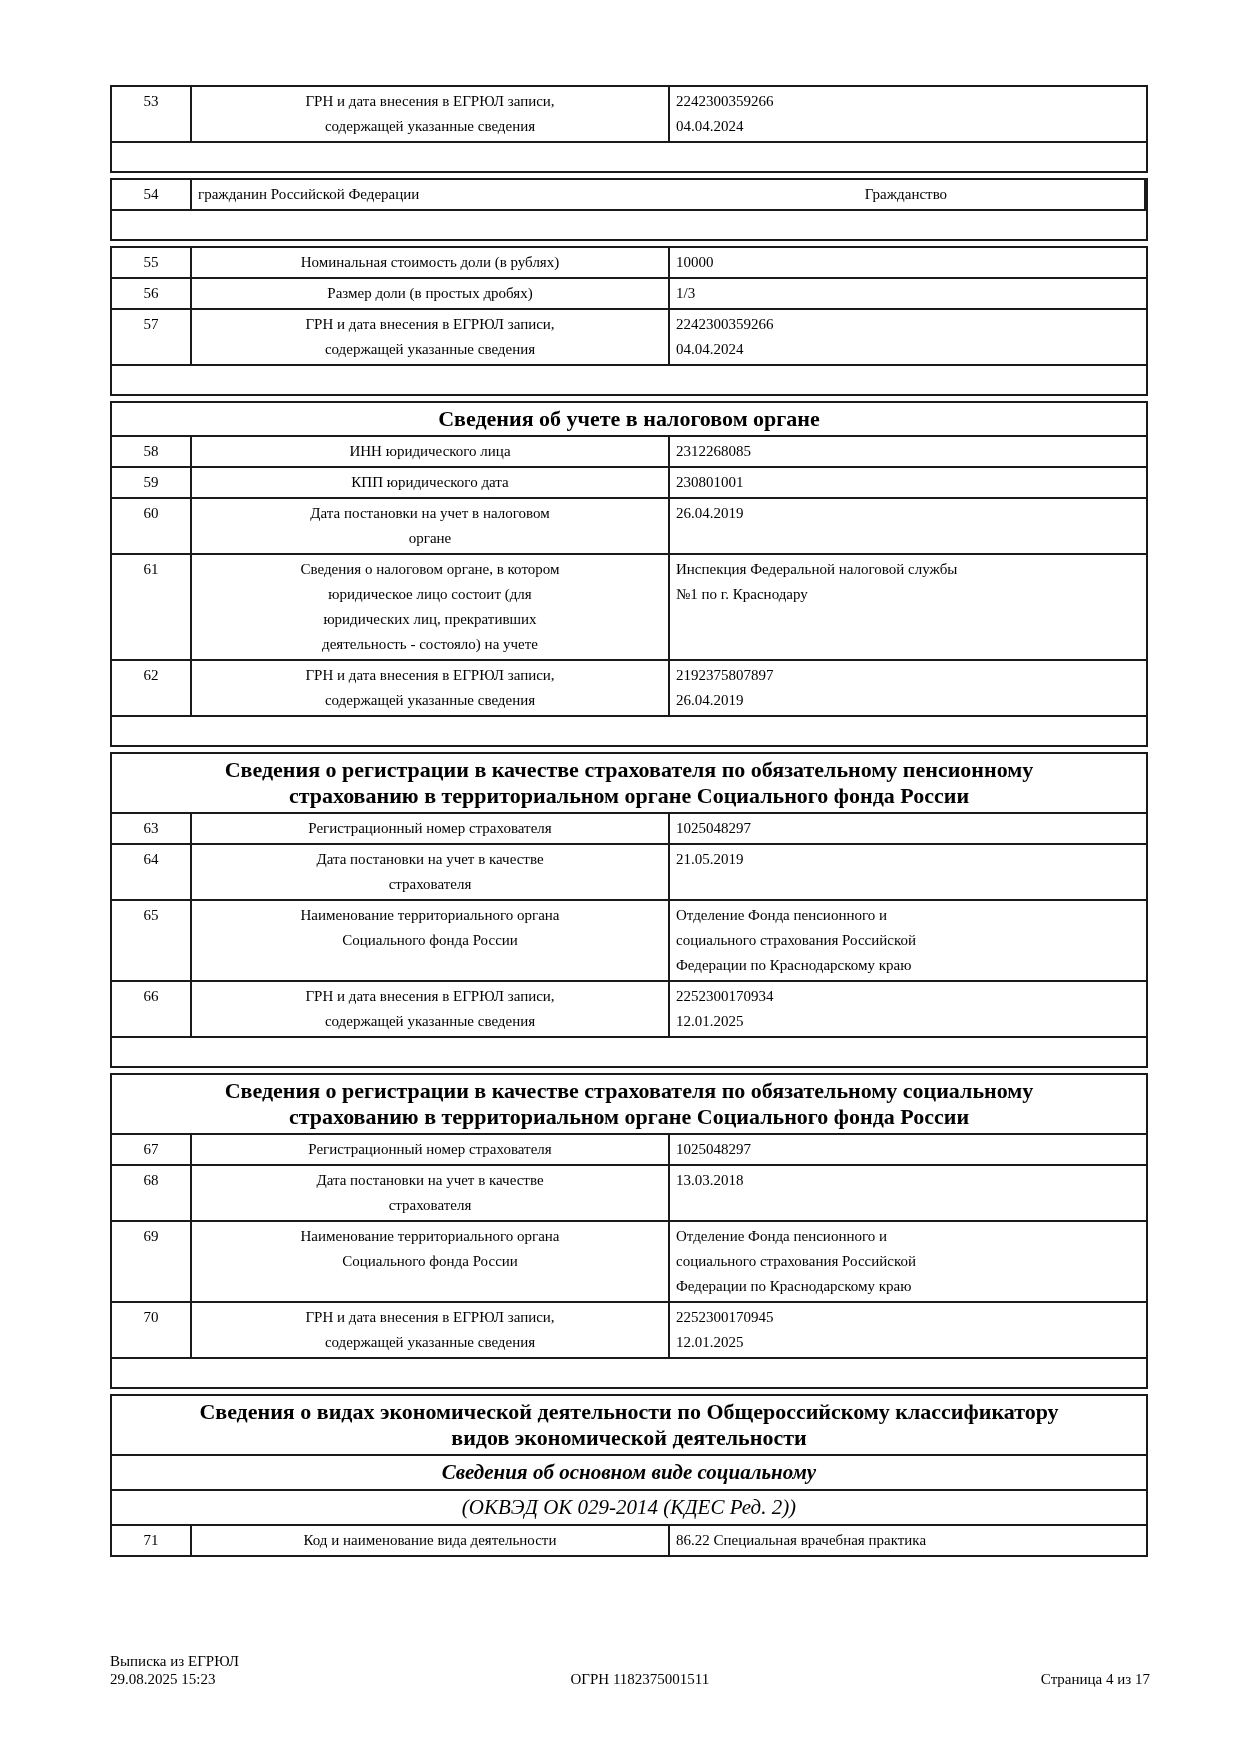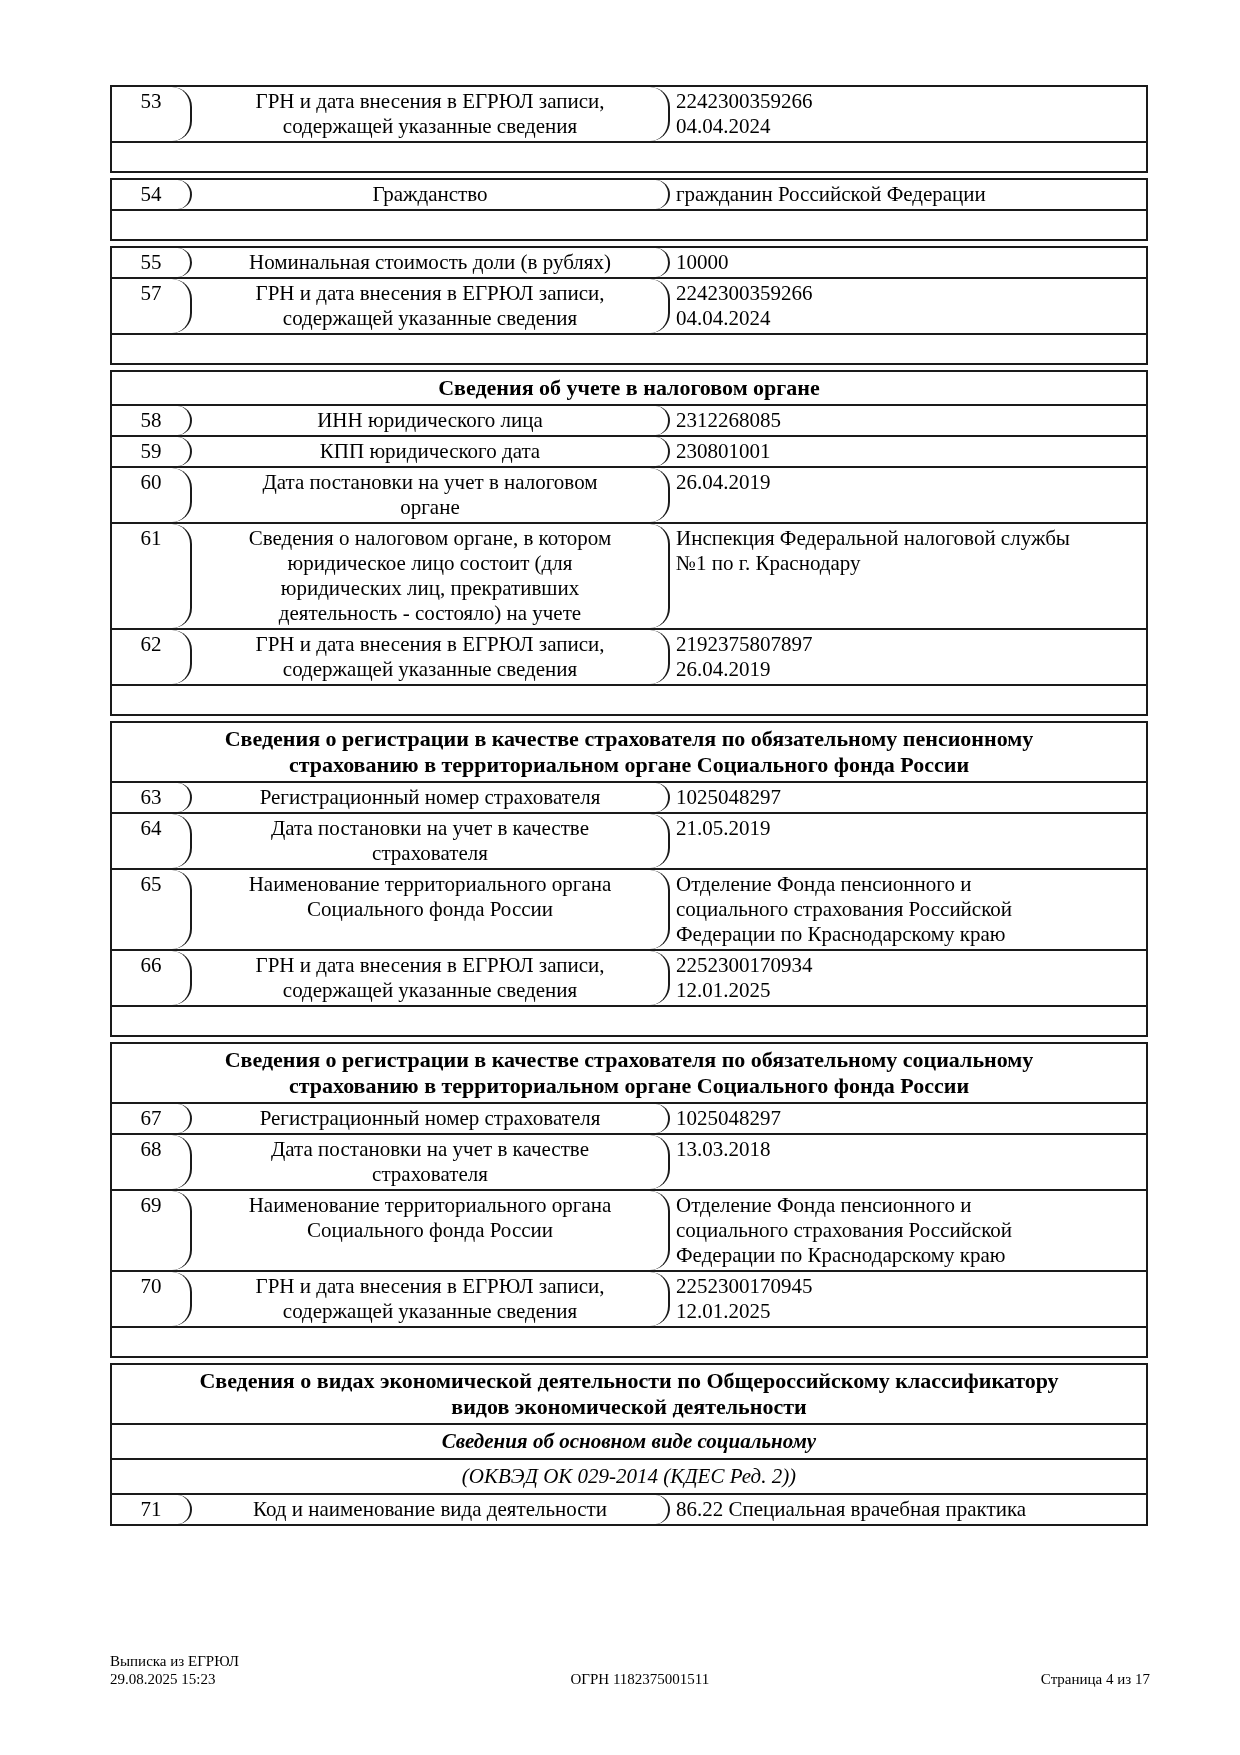--- a/index.html
+++ b/index.html
@@ -56,12 +56,11 @@
     align-items: stretch;
   }
   .cell {
-    font-size: 21px;
+    font-size: 15px;
     line-height: 25px;
     padding: 2px 6px;
     white-space: pre-line;
     box-sizing: border-box;
-    border-radius: 20px;
   }
   .cell.num {
     flex: 0 0 80px;

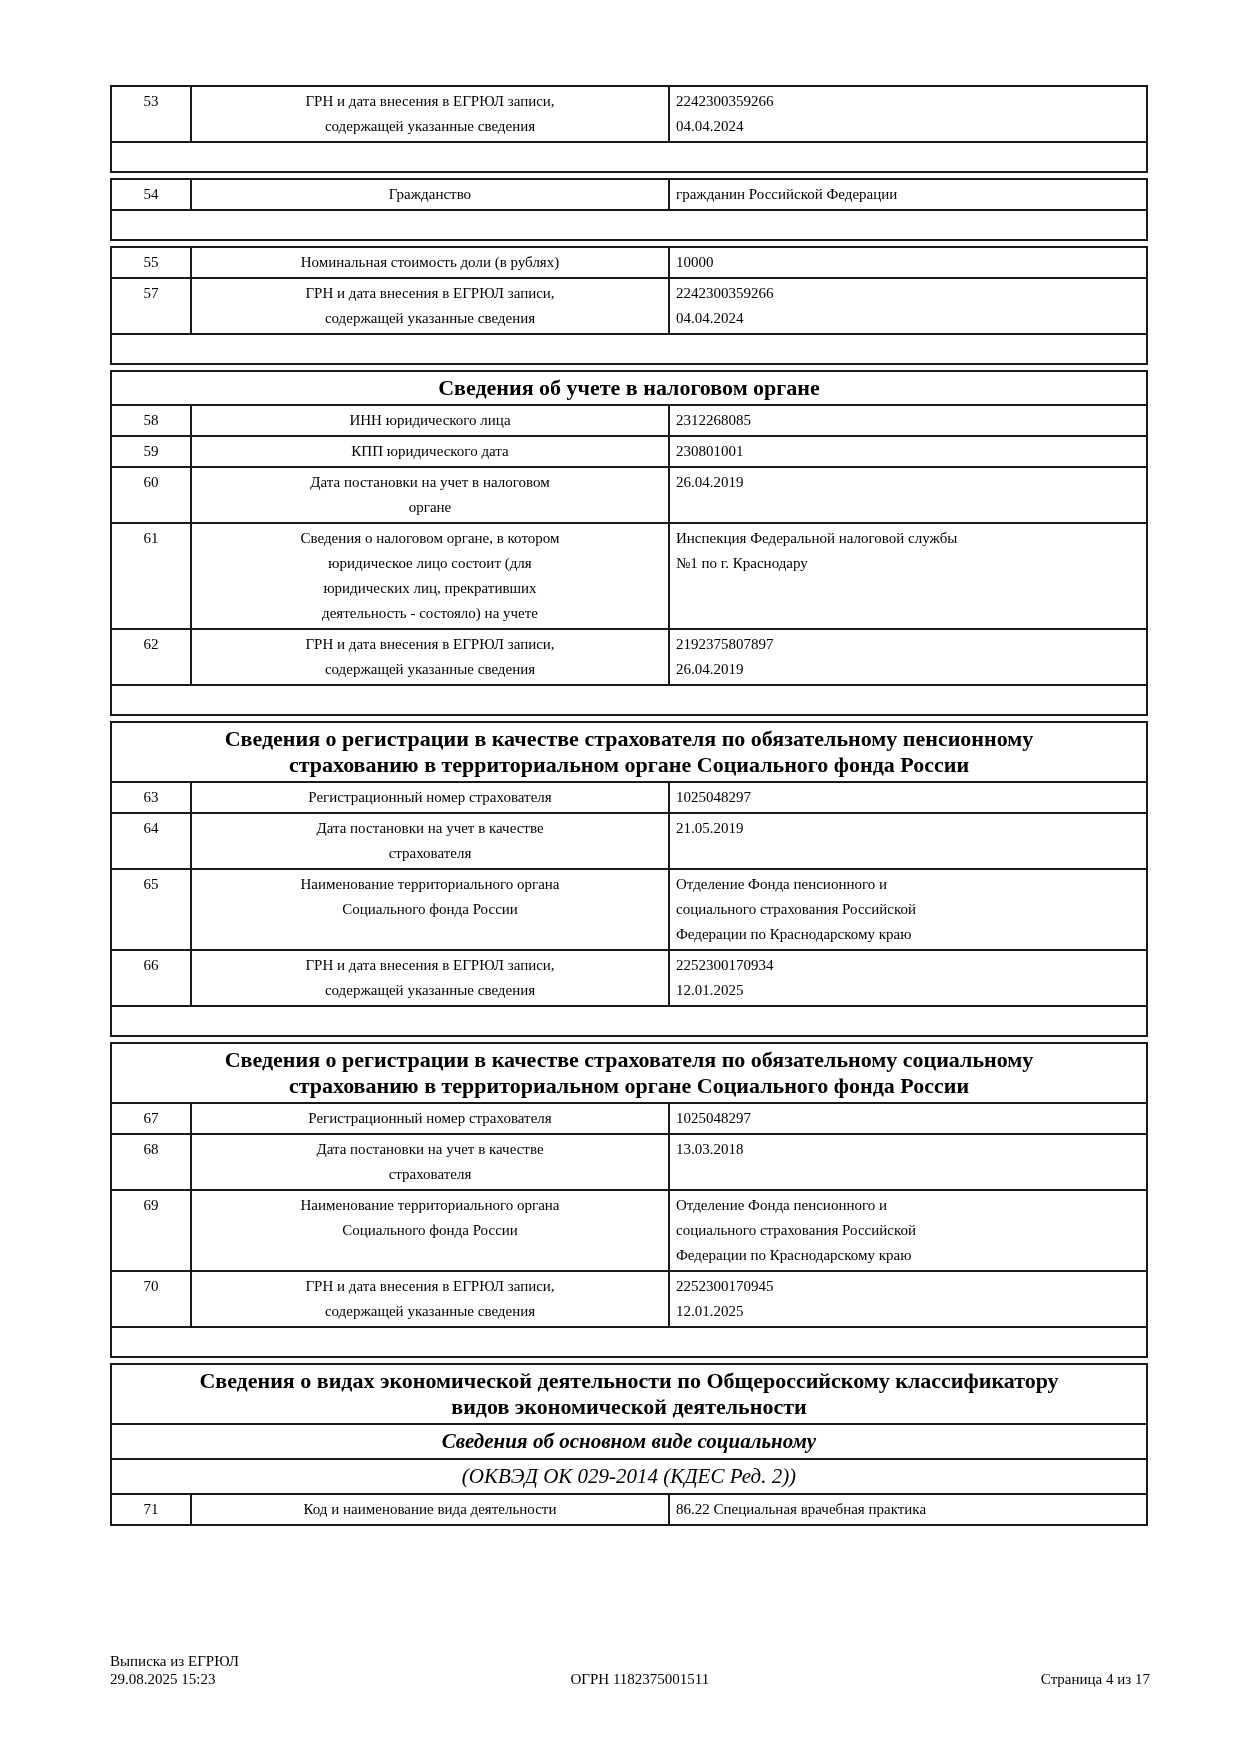--- a/index.html
+++ b/index.html
@@ -114,8 +114,8 @@
       <div class="block">
         <div class="row">
           <div class="cell num">54</div>
+          <div class="cell value">гражданин Российской Федерации</div>
           <div class="cell label">Гражданство</div>
-          <div class="cell value">гражданин Российской Федерации</div>
         </div>
         <div class="spacer-row"></div>
       </div>

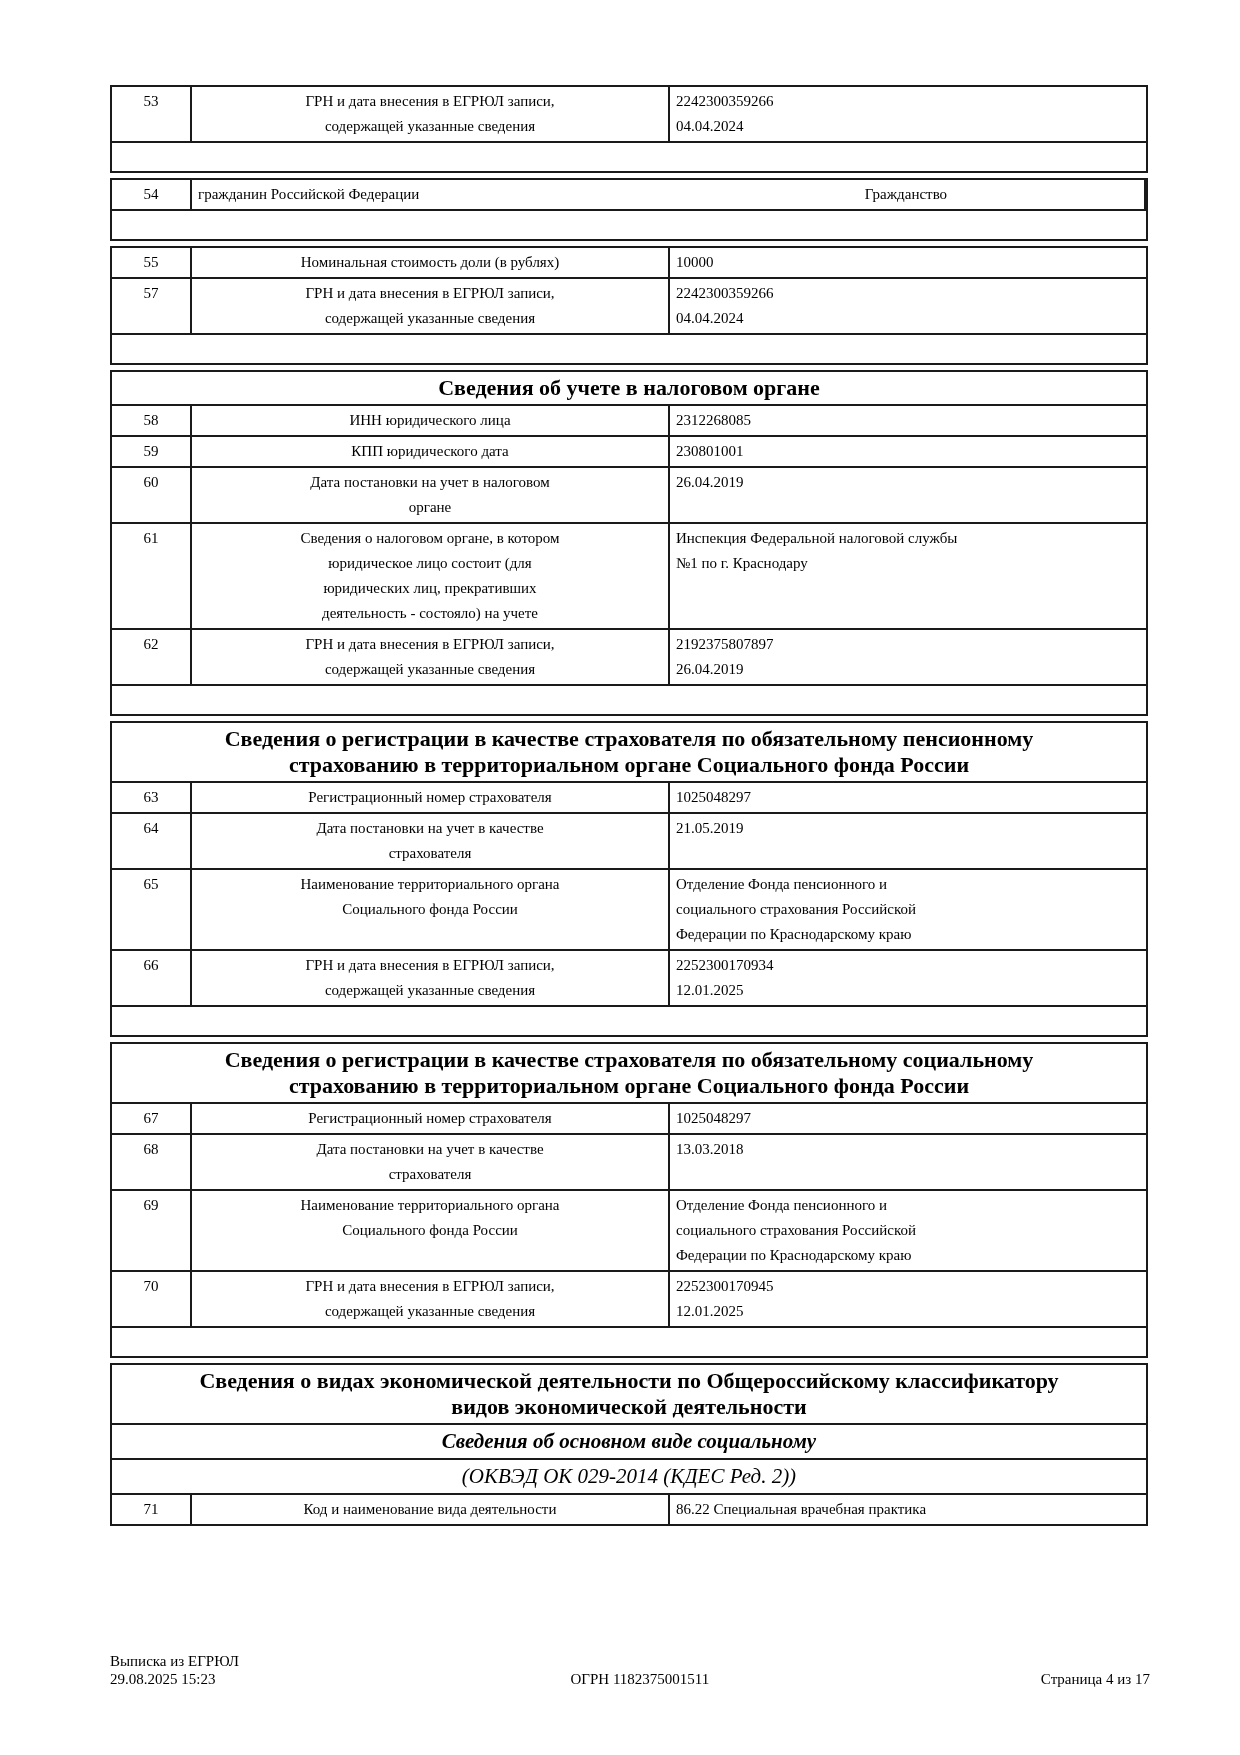--- a/index.html
+++ b/index.html
@@ -126,6 +126,11 @@
           <div class="cell value">10000</div>
         </div>
         <div class="row">
+          <div class="cell num">56</div>
+          <div class="cell label">Размер доли (в простых дробях)</div>
+          <div class="cell value">1/3</div>
+        </div>
+        <div class="row">
           <div class="cell num">57</div>
           <div class="cell label">ГРН и дата внесения в ЕГРЮЛ записи,
 содержащей указанные сведения</div>

